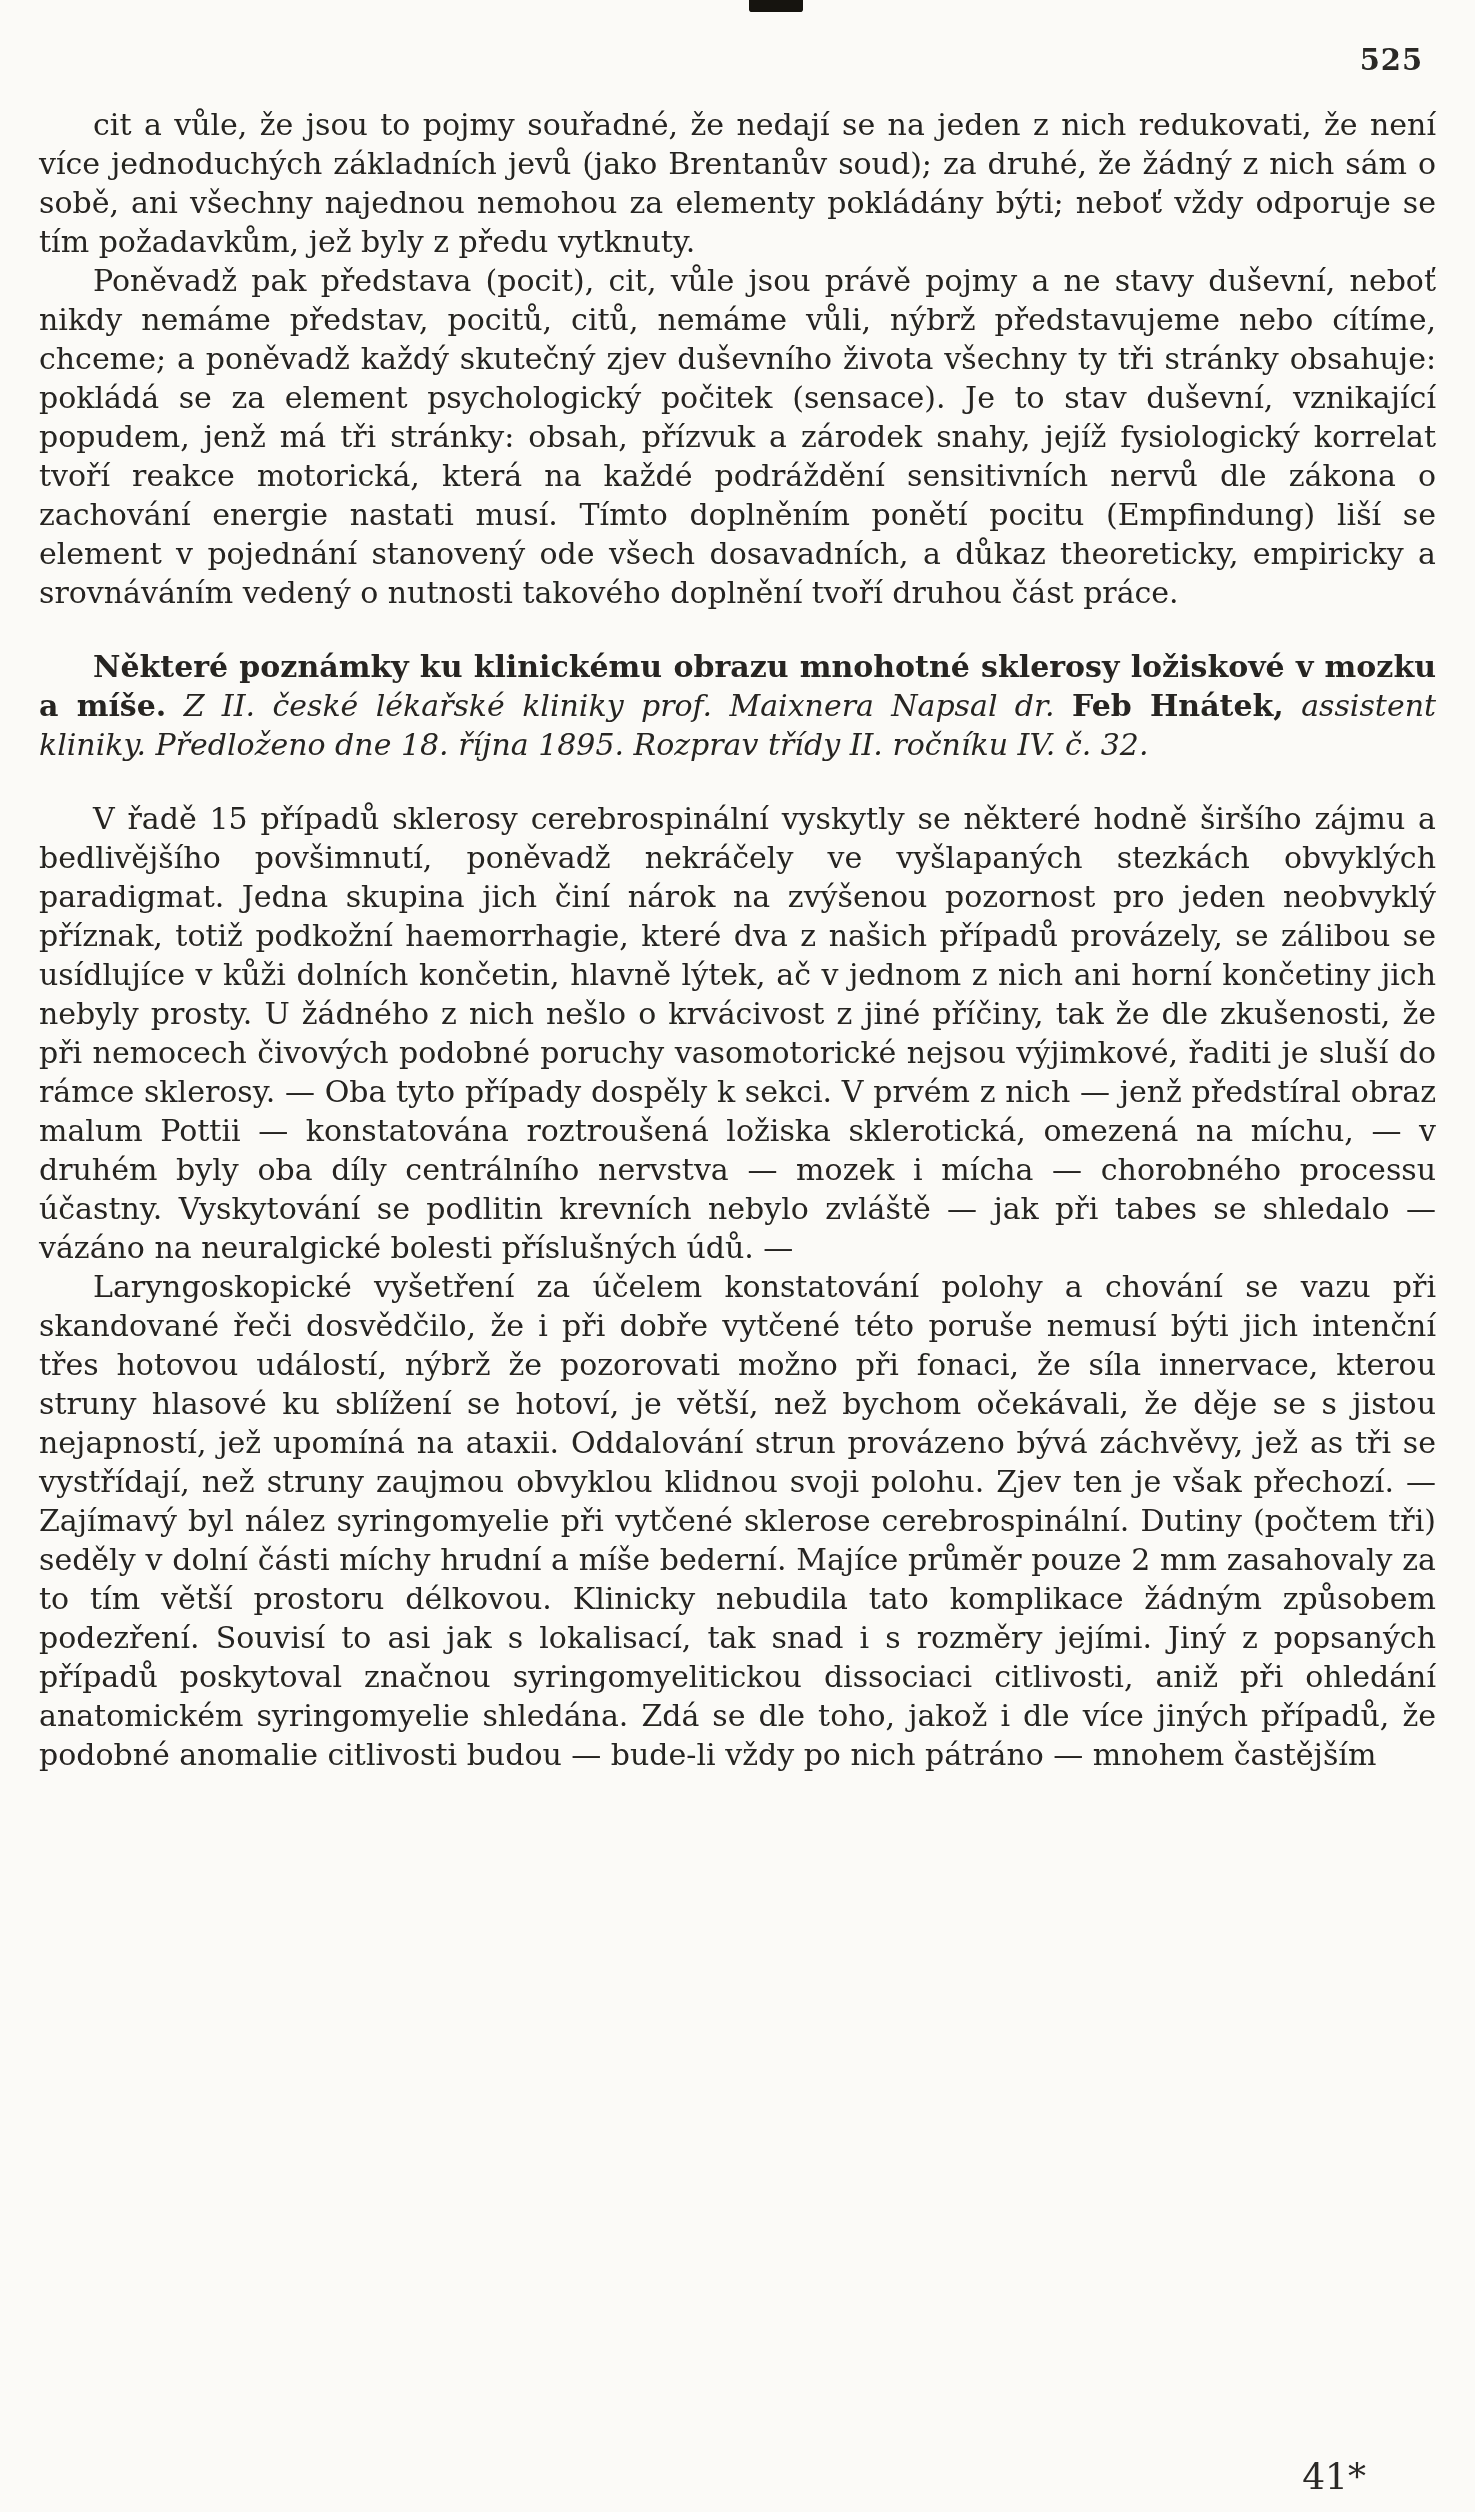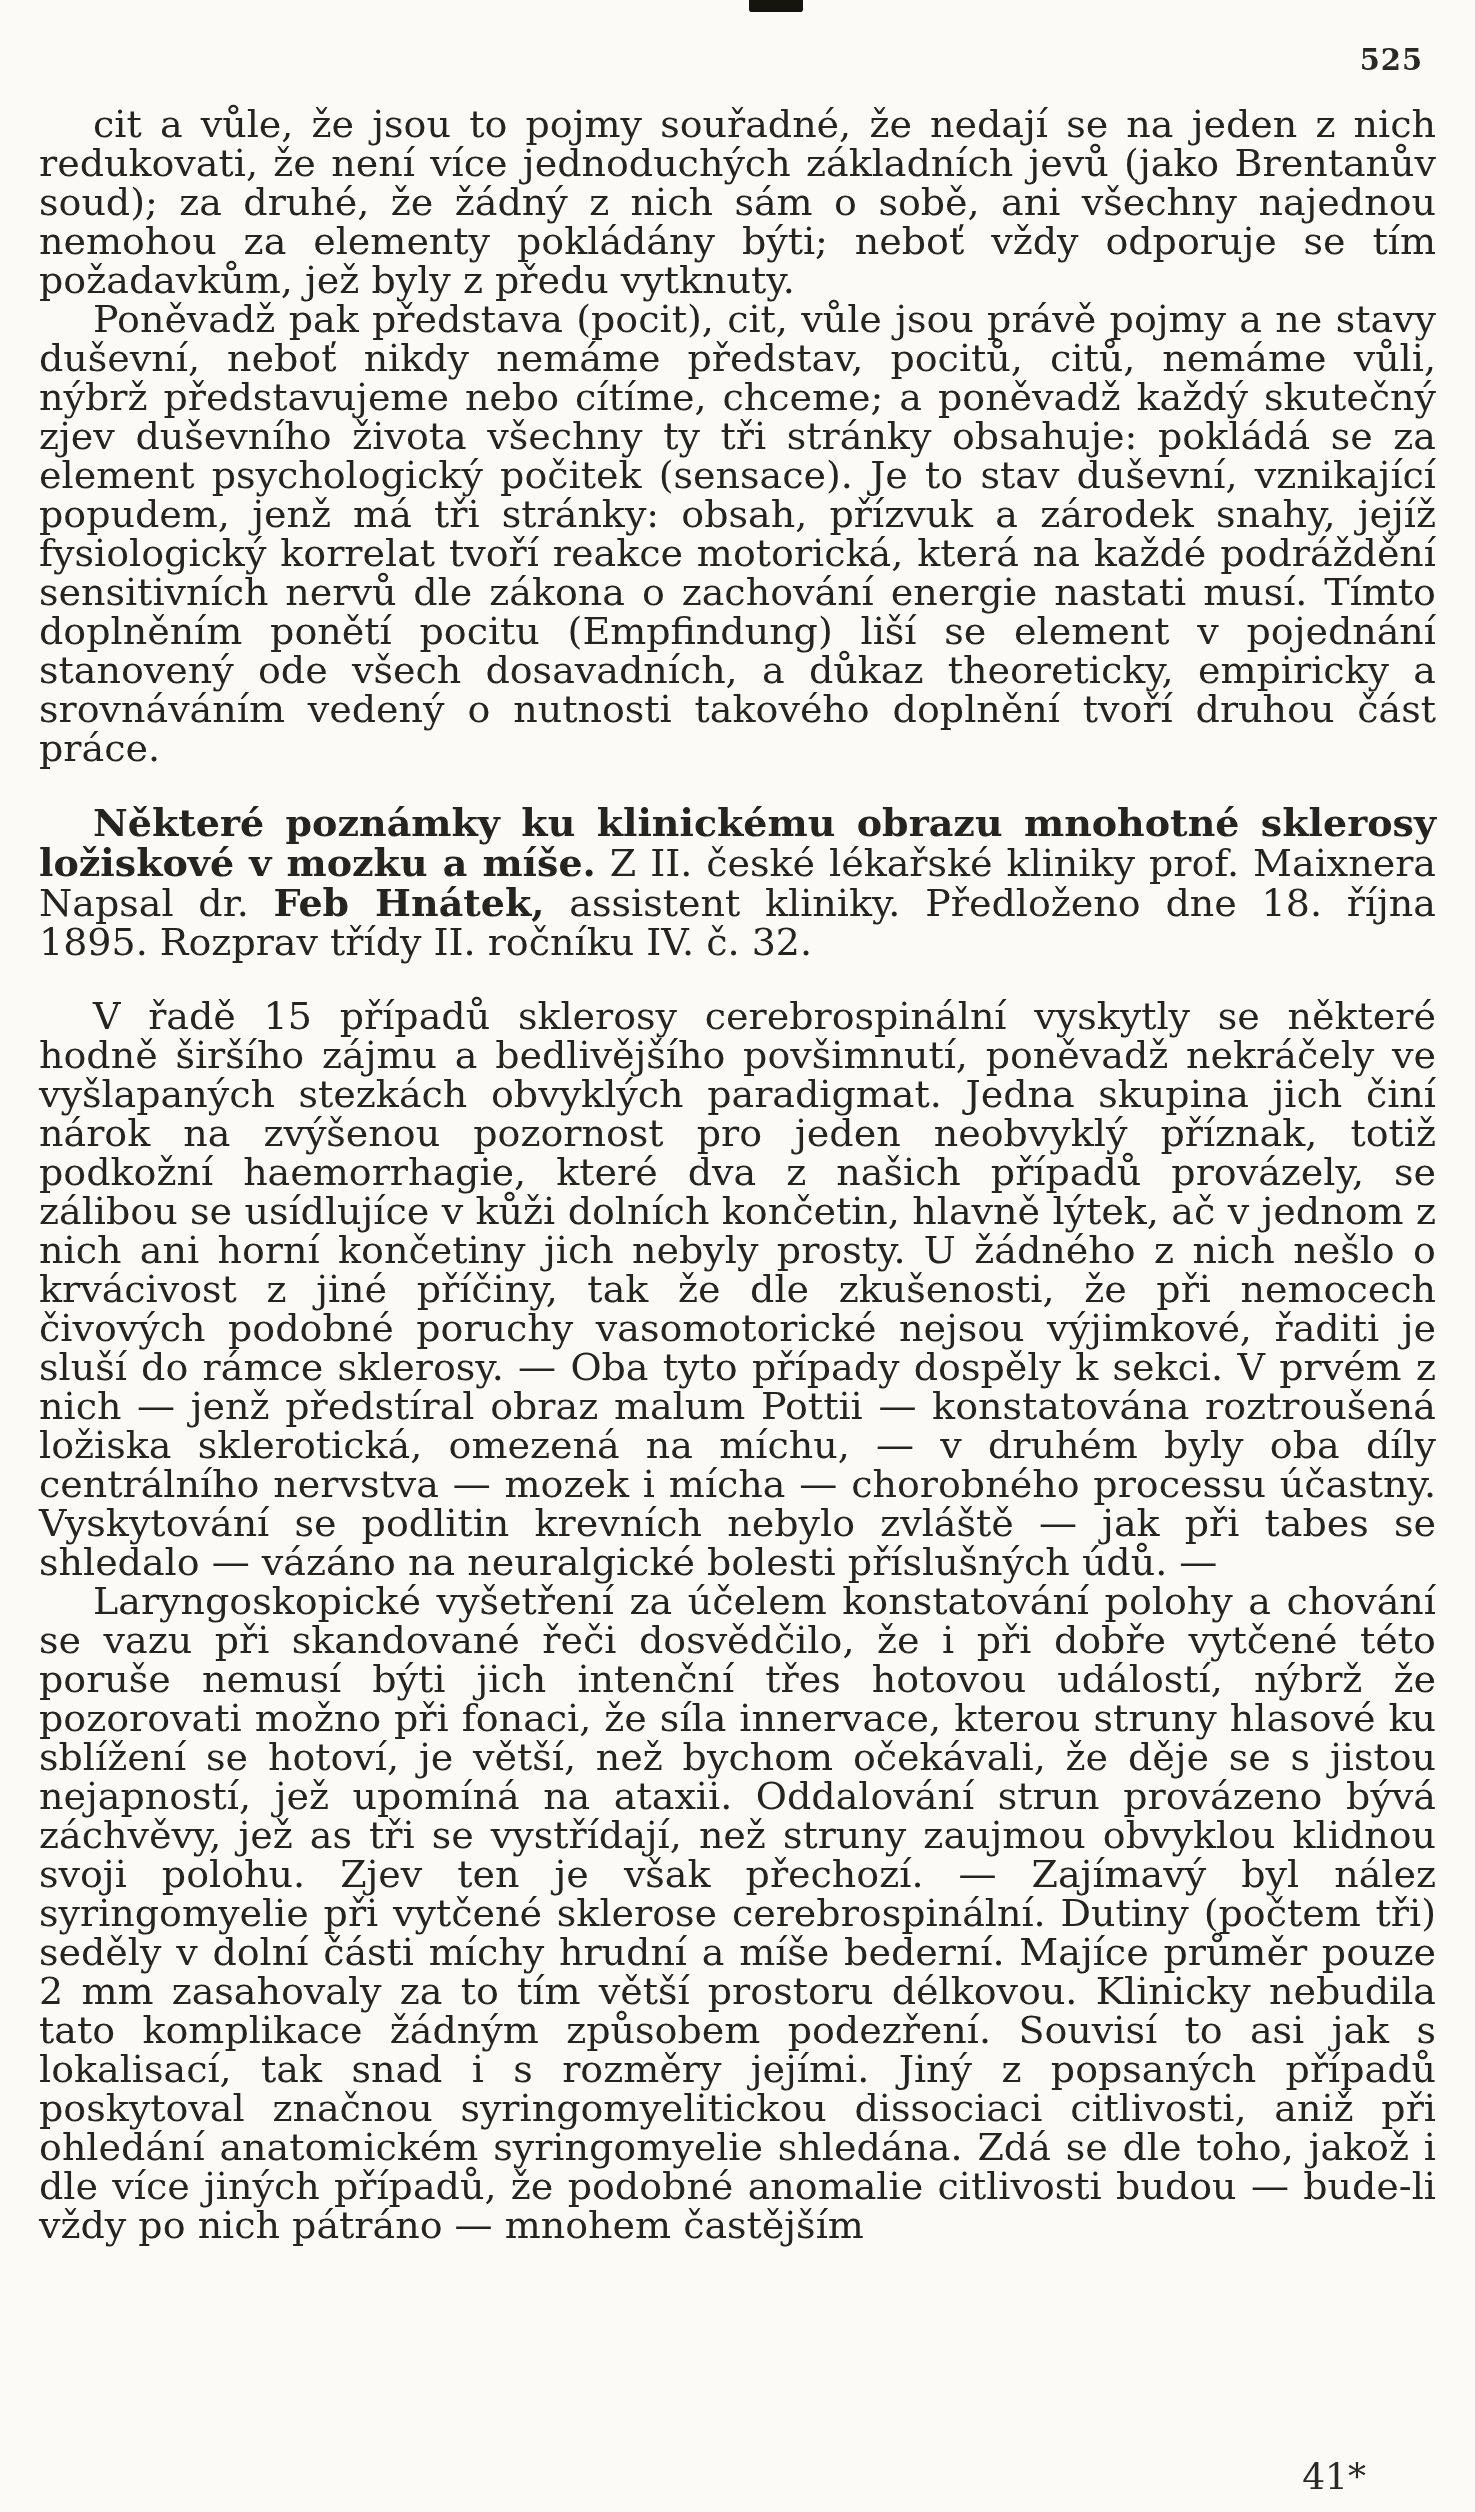--- a/index.html
+++ b/index.html
@@ -37,7 +37,7 @@
   }
   .content {
     margin-top: 28px;
-    font-size: 38px;
+    font-size: 30px;
     line-height: 39px;
     text-align: justify;
   }

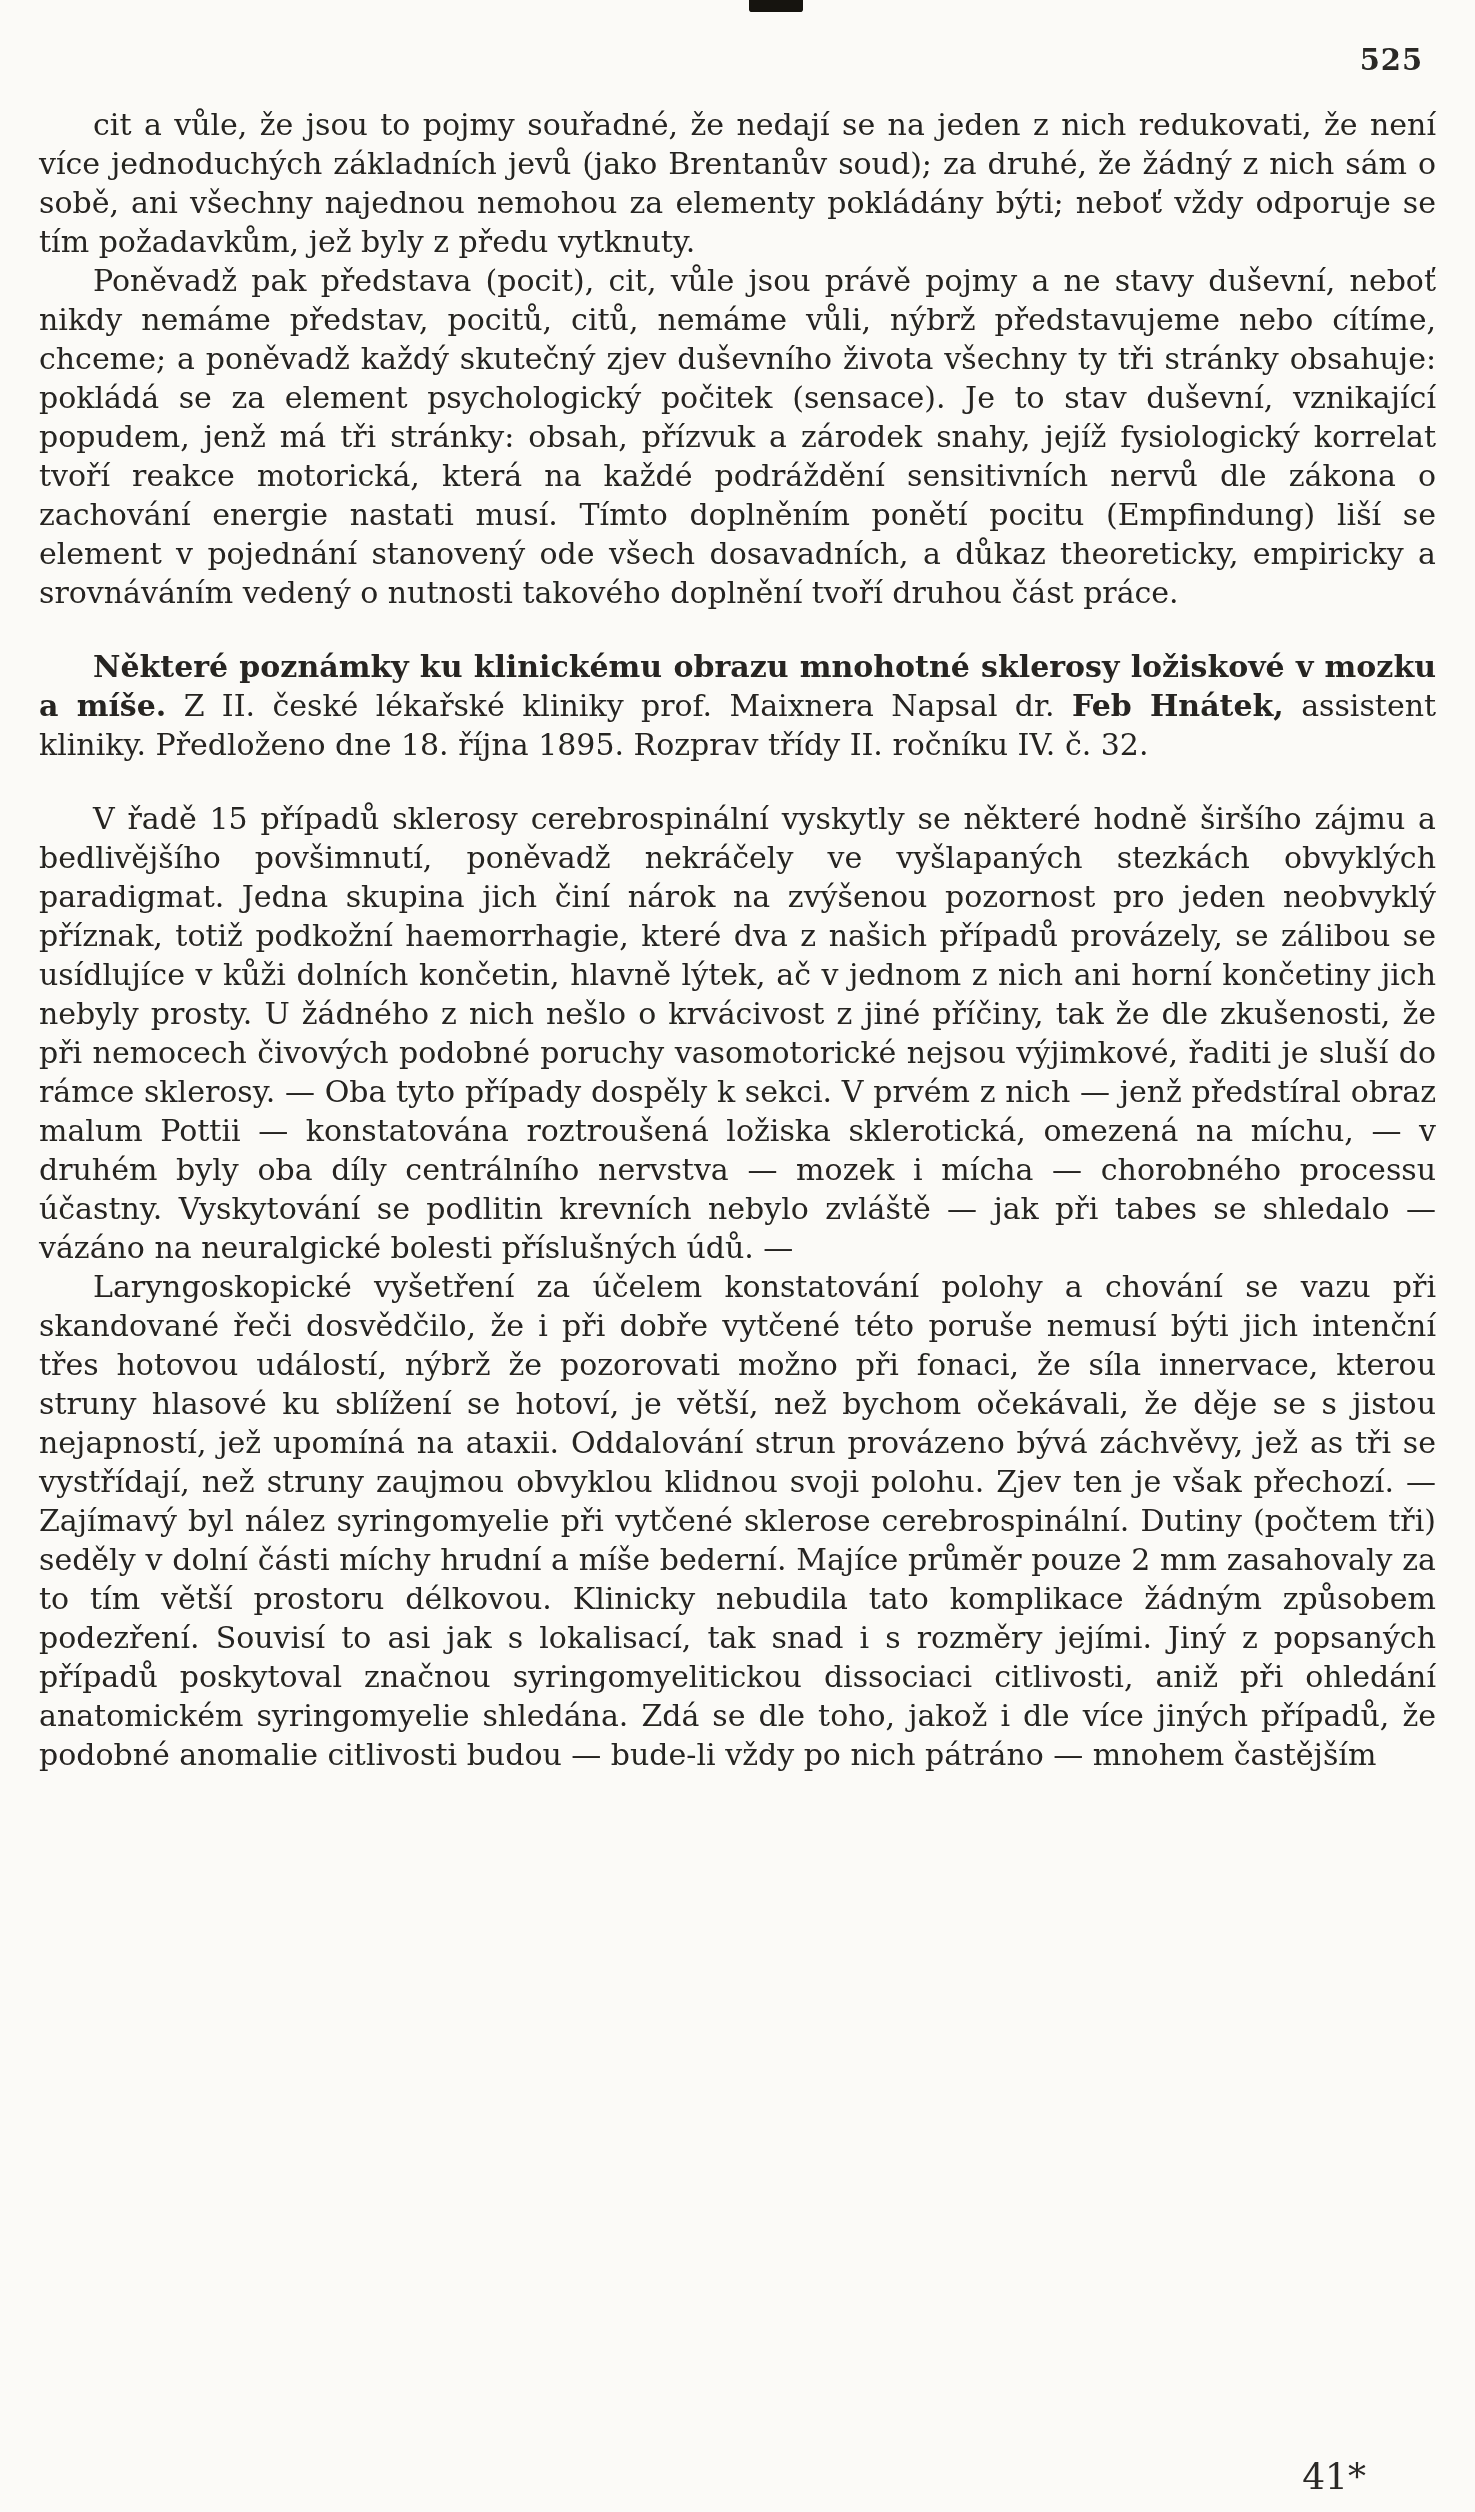--- a/index.html
+++ b/index.html
@@ -50,7 +50,7 @@
     margin-bottom: 35px;
   }
   .b { font-weight: bold; }
-  .i { }
+  .i { font-style: italic; }
   .signature {
     position: absolute;
     right: 109px;

